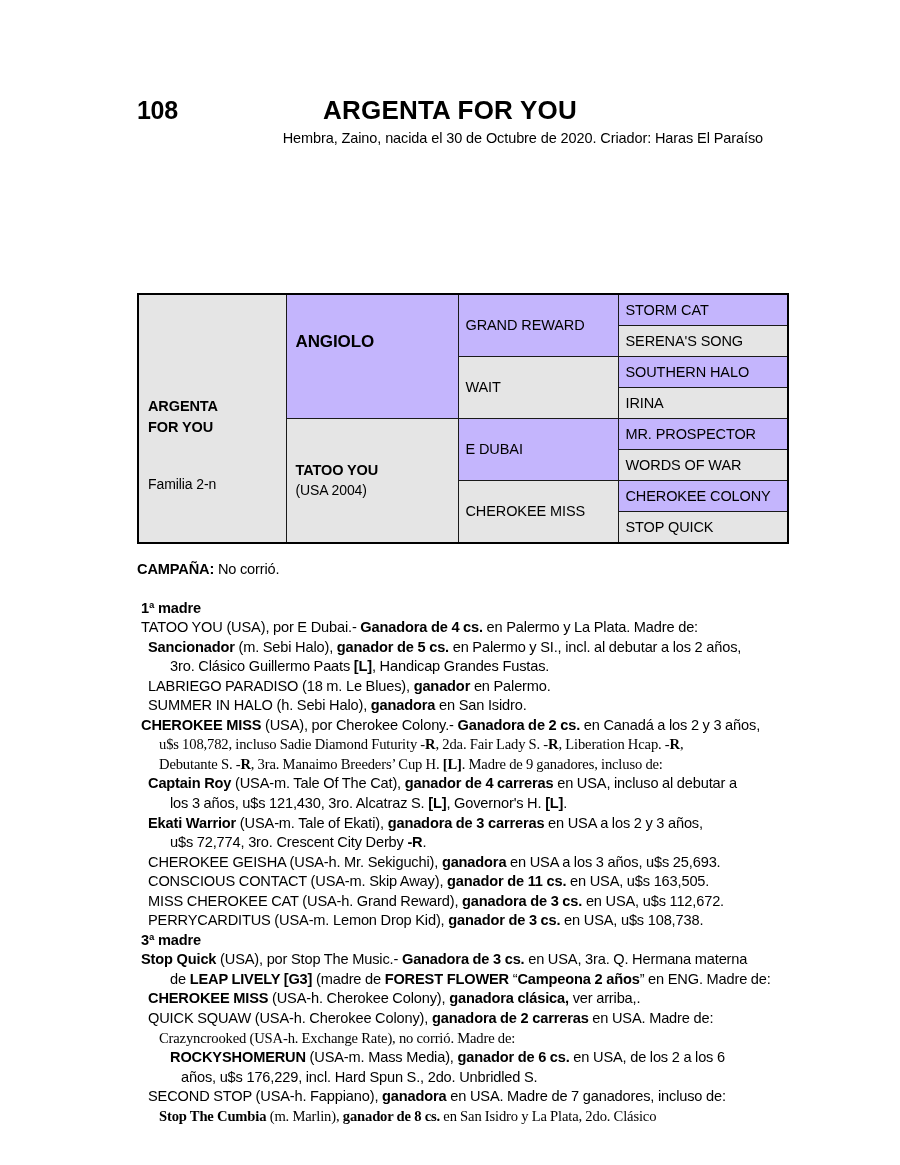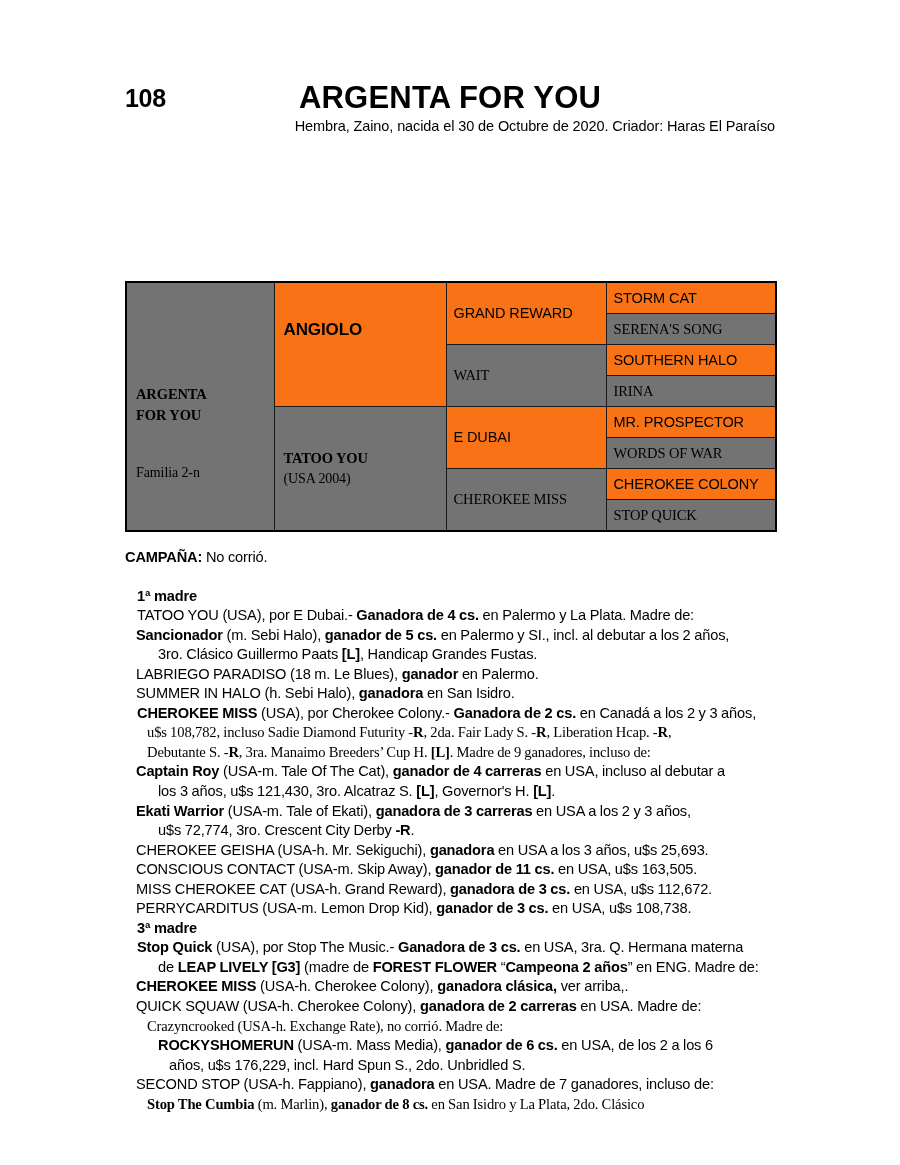--- a/index.html
+++ b/index.html
@@ -19,7 +19,7 @@
     width: 900px;
     height: 1165px;
     box-sizing: border-box;
-    padding: 0;
+    padding: 12px;
     overflow: hidden;
   }
 

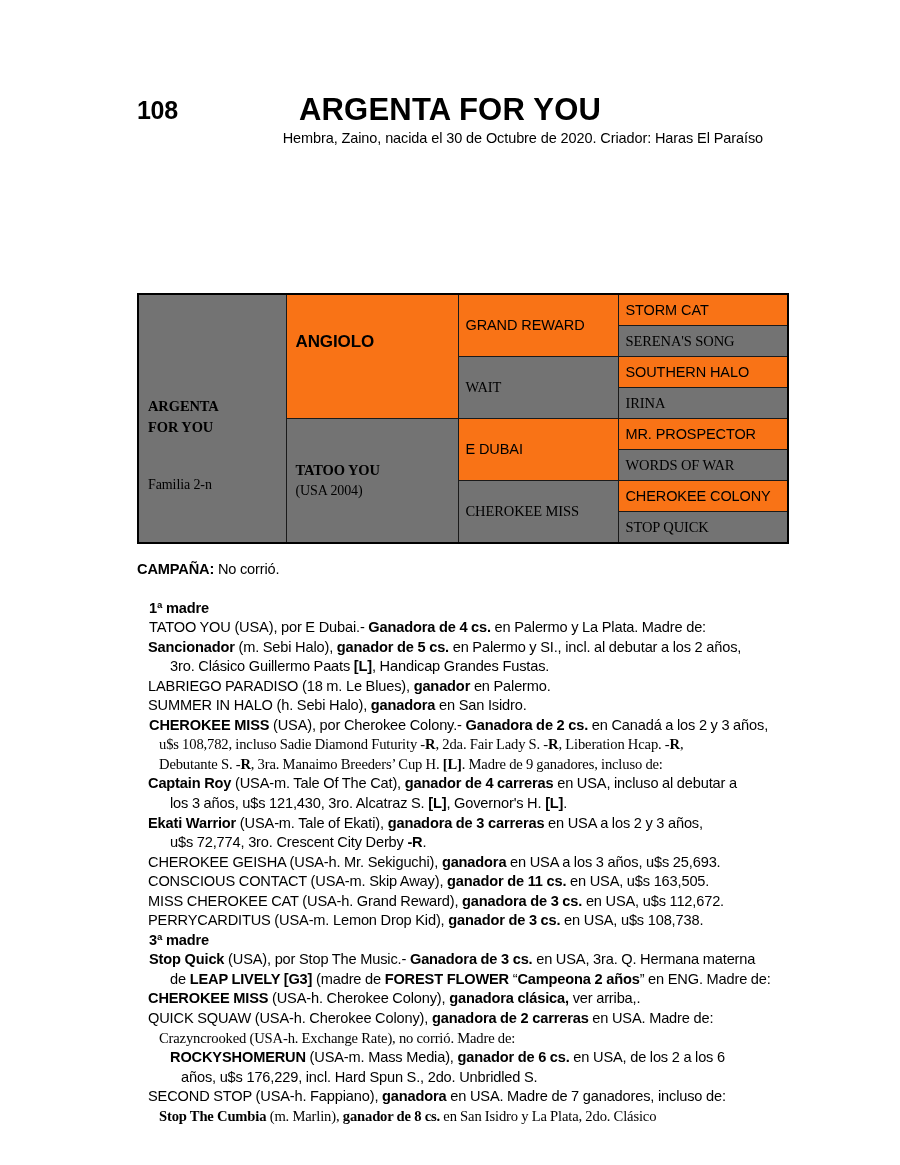--- a/index.html
+++ b/index.html
@@ -45,7 +45,7 @@
     right: 0;
     top: 84px;
     text-align: center;
-    font-size: 31px;
+    font-size: 26px;
     font-weight: bold;
     line-height: 28px;
     letter-spacing: 0.2px;

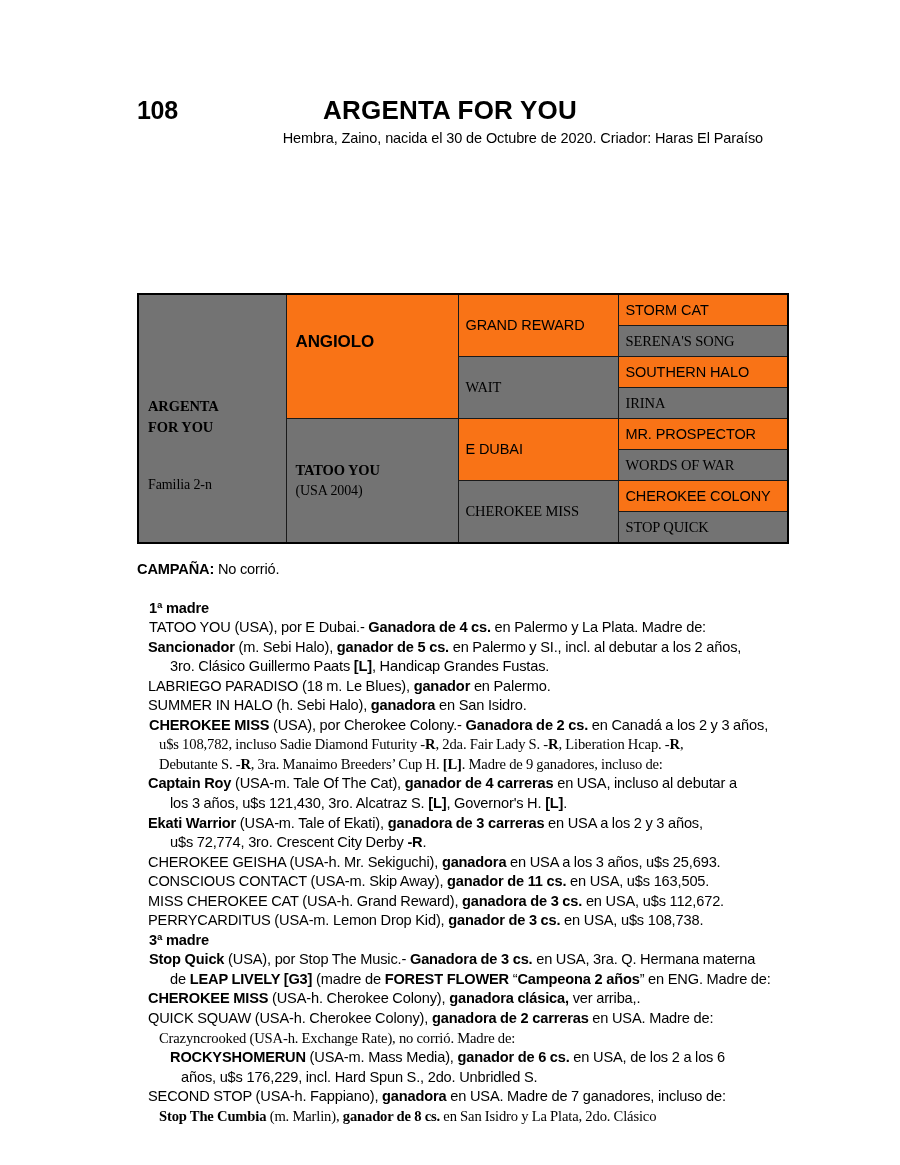--- a/index.html
+++ b/index.html
@@ -82,7 +82,7 @@
     height: 30px;
     overflow: hidden;
   }
-  td.shade { background: #f97316; }
+  td.shade { background: #c4b5fd; }
   td.white { background: #737373; font-family: Liberation Serif, serif; }
   .col-self  { width: 148px; }
   .col-sire  { width: 172px; }

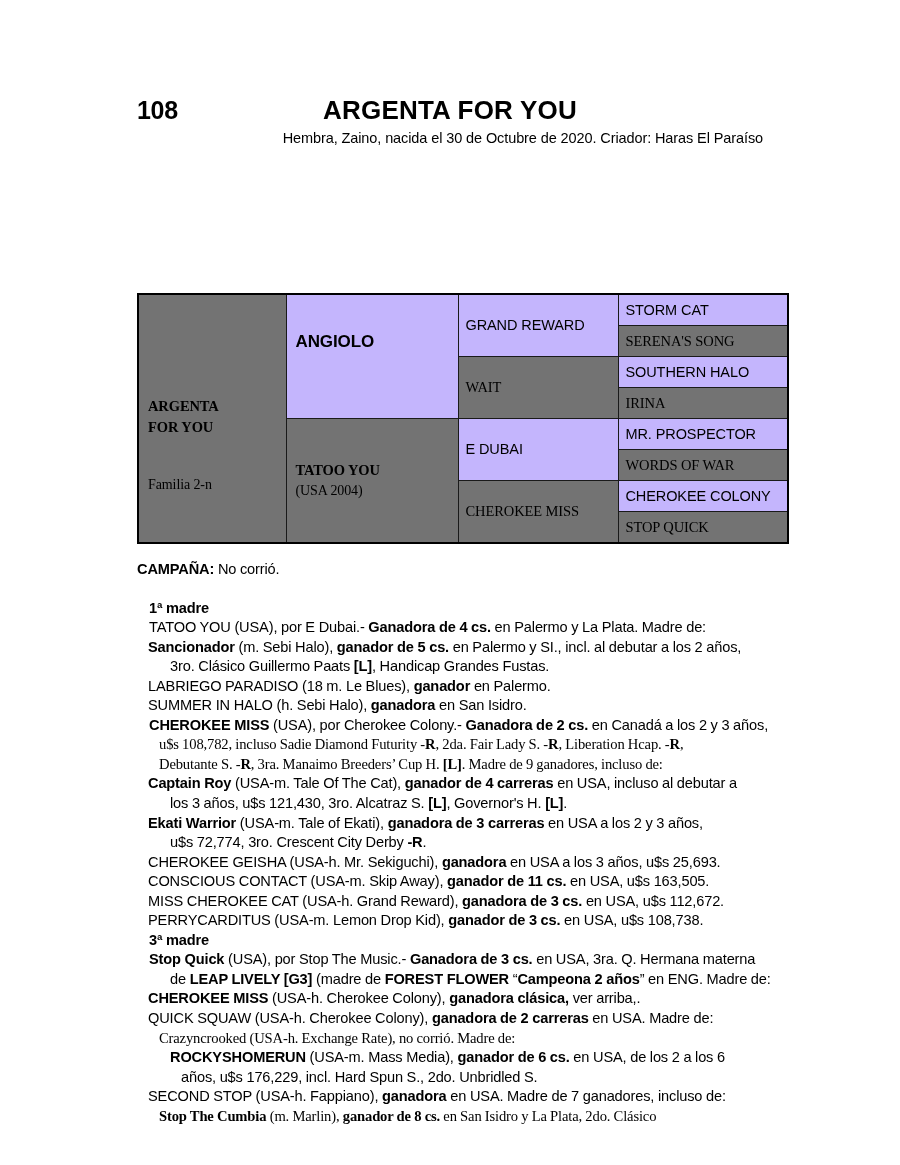--- a/index.html
+++ b/index.html
@@ -83,7 +83,7 @@
     overflow: hidden;
   }
   td.shade { background: #c4b5fd; }
-  td.white { background: #737373; font-family: Liberation Serif, serif; }
+  td.white { background: #e5e5e5; }
   .col-self  { width: 148px; }
   .col-sire  { width: 172px; }
   .col-gp    { width: 160px; }

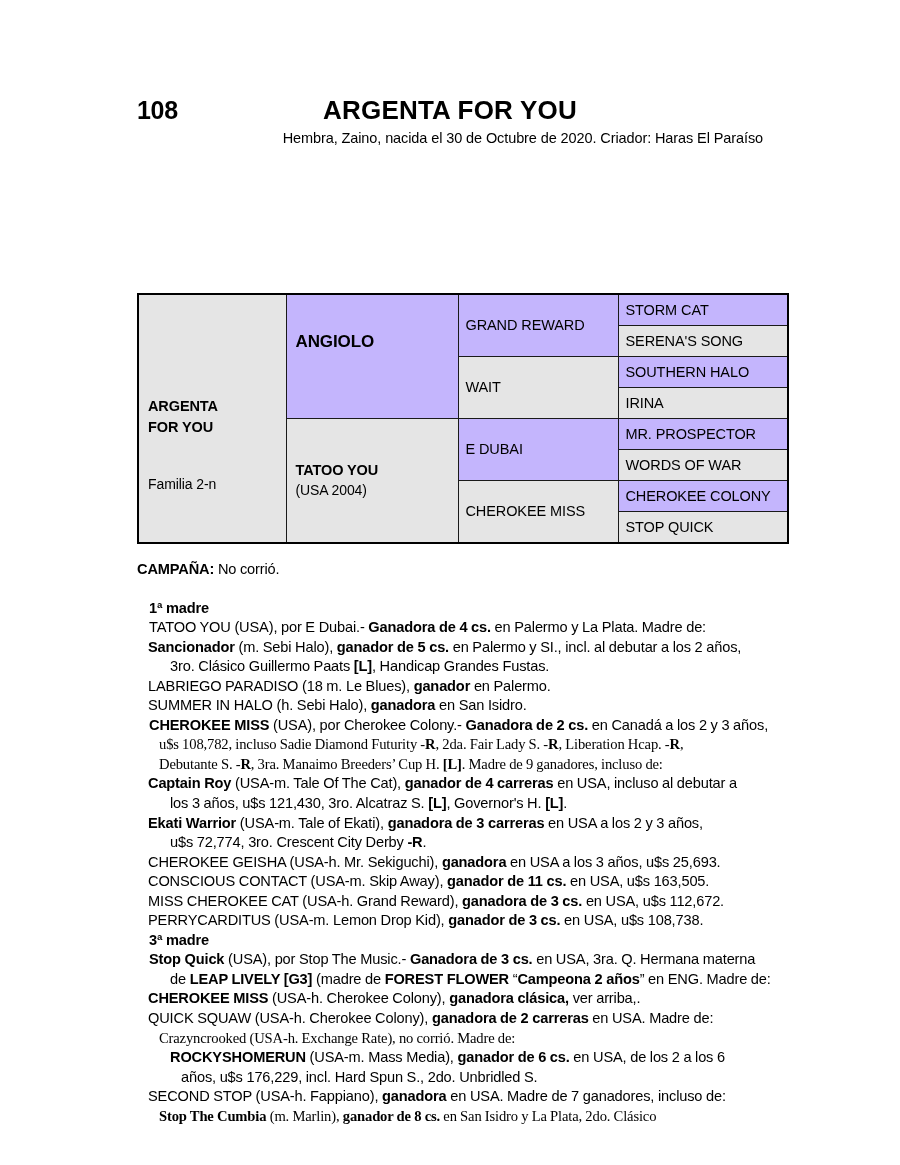--- a/index.html
+++ b/index.html
@@ -175,7 +175,7 @@
     word-spacing: -0.2px;
   }
   .ln.bold { font-weight: bold; }
-  .i0 { margin-left: 12px; }
+  .i0 { margin-left: 4px; }
   .i1 { margin-left: 11px; }
   .i2 { margin-left: 22px; font-family: Liberation Serif, serif; }
   .i3 { margin-left: 33px; }

